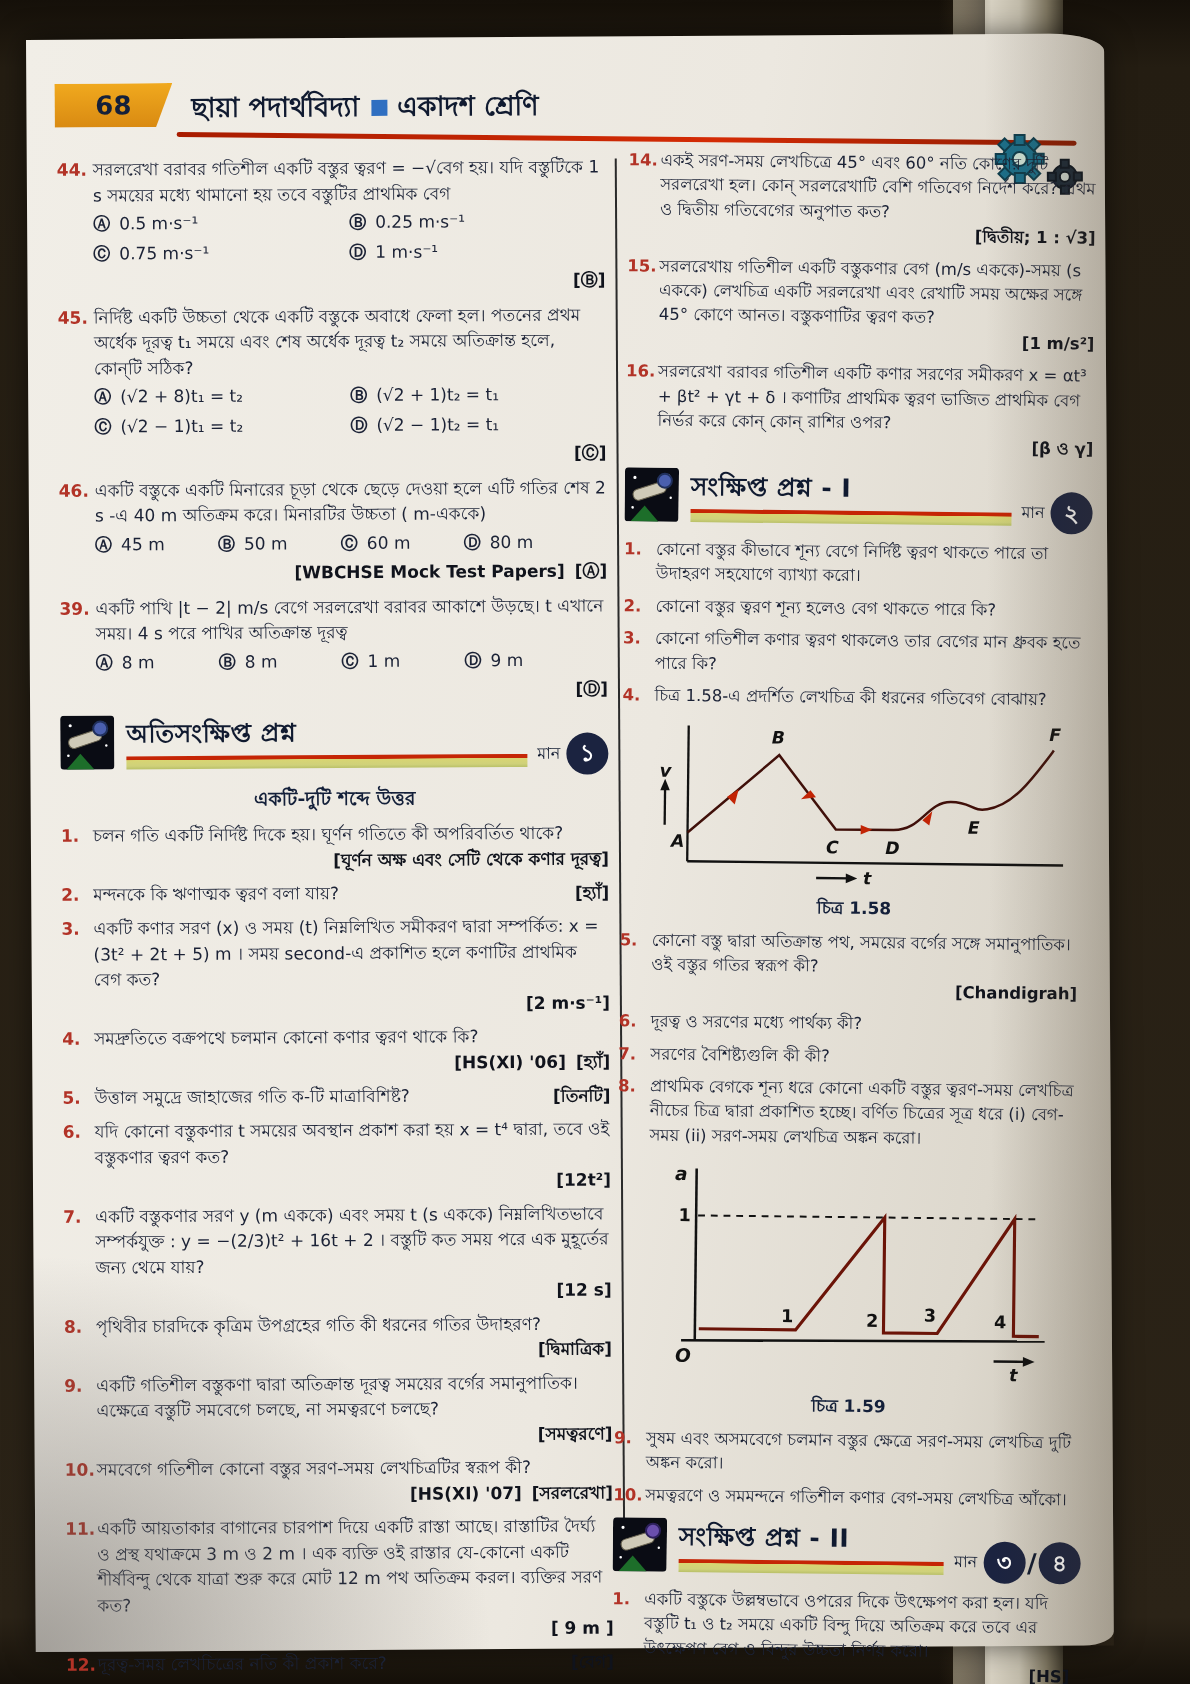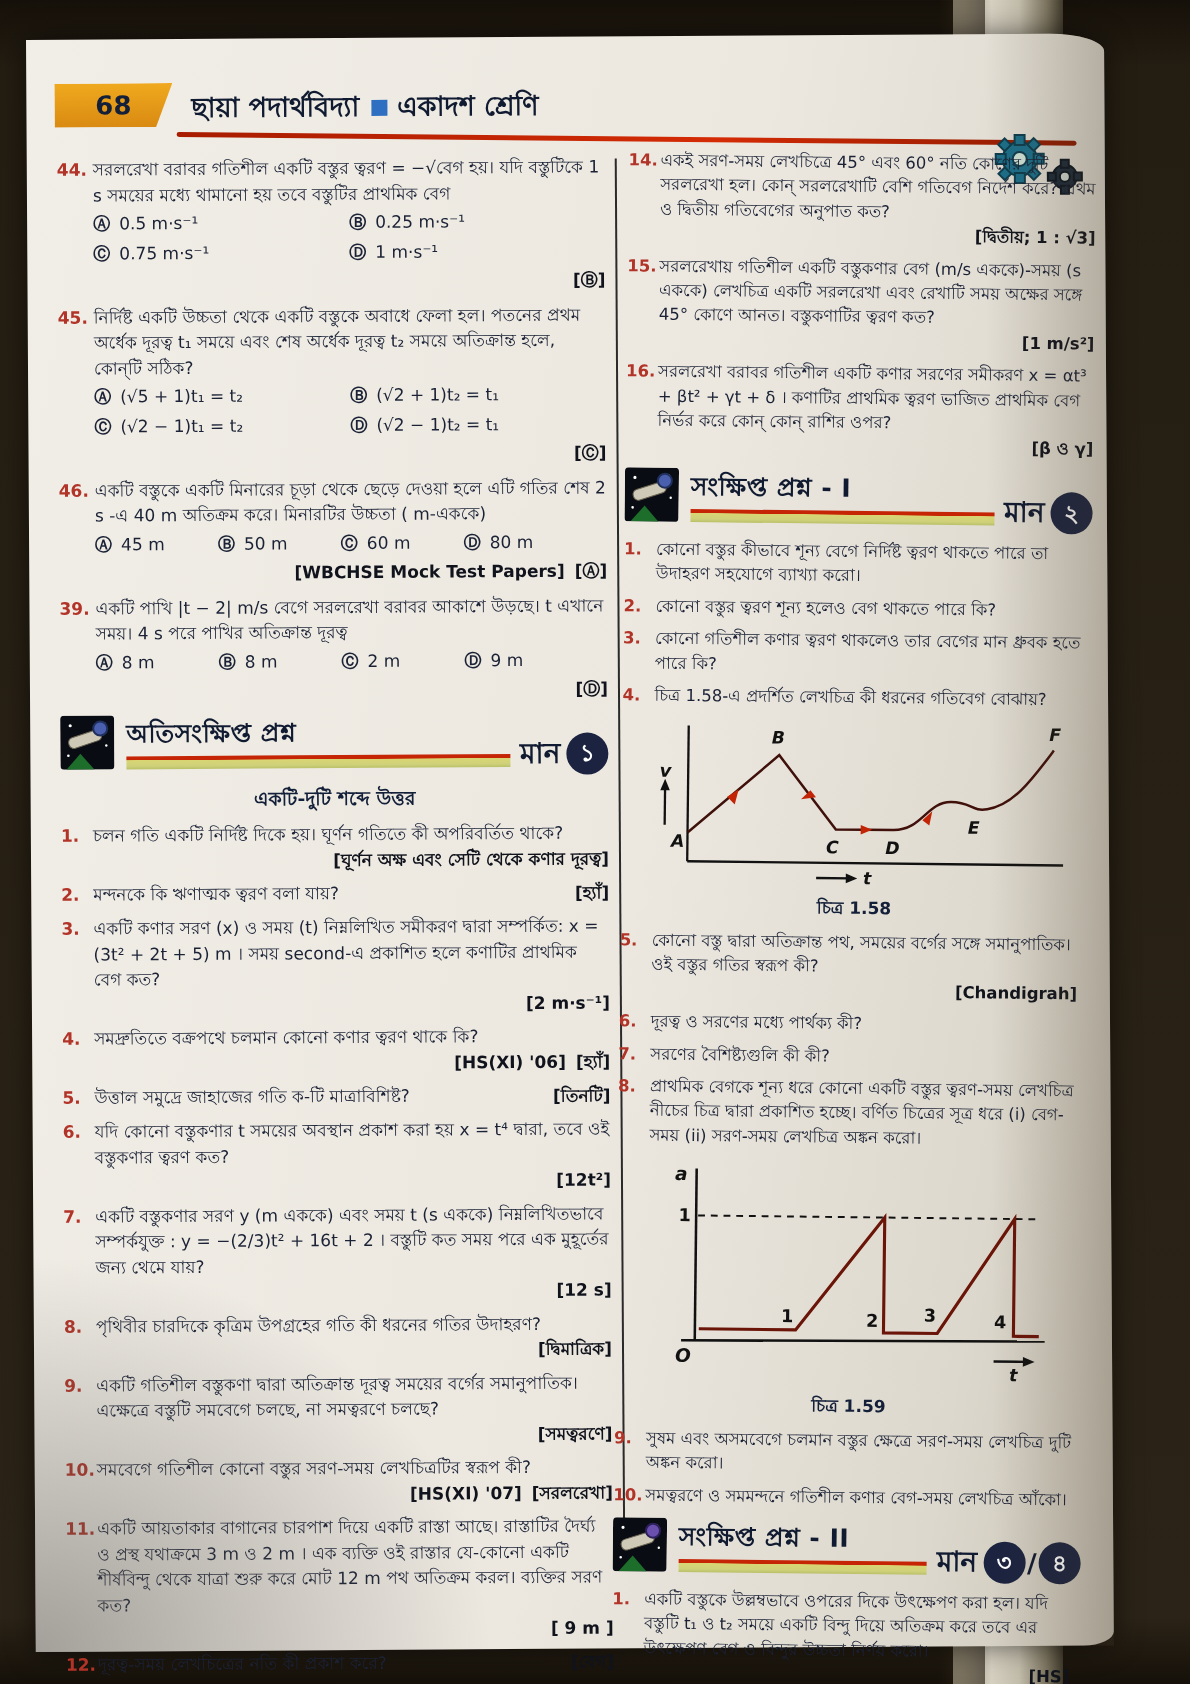--- a/index.html
+++ b/index.html
@@ -173,7 +173,7 @@
             <div class="q-opts cols-2">
               <div class="opt">
                 <span class="opt-letter">Ⓐ</span>
-                <span class="opt-text">(√5 + 1)t₁ = t₂</span>
+                <span class="opt-text">(√2 + 8)t₁ = t₂</span>
               </div>
               <div class="opt">
                 <span class="opt-letter">Ⓑ</span>

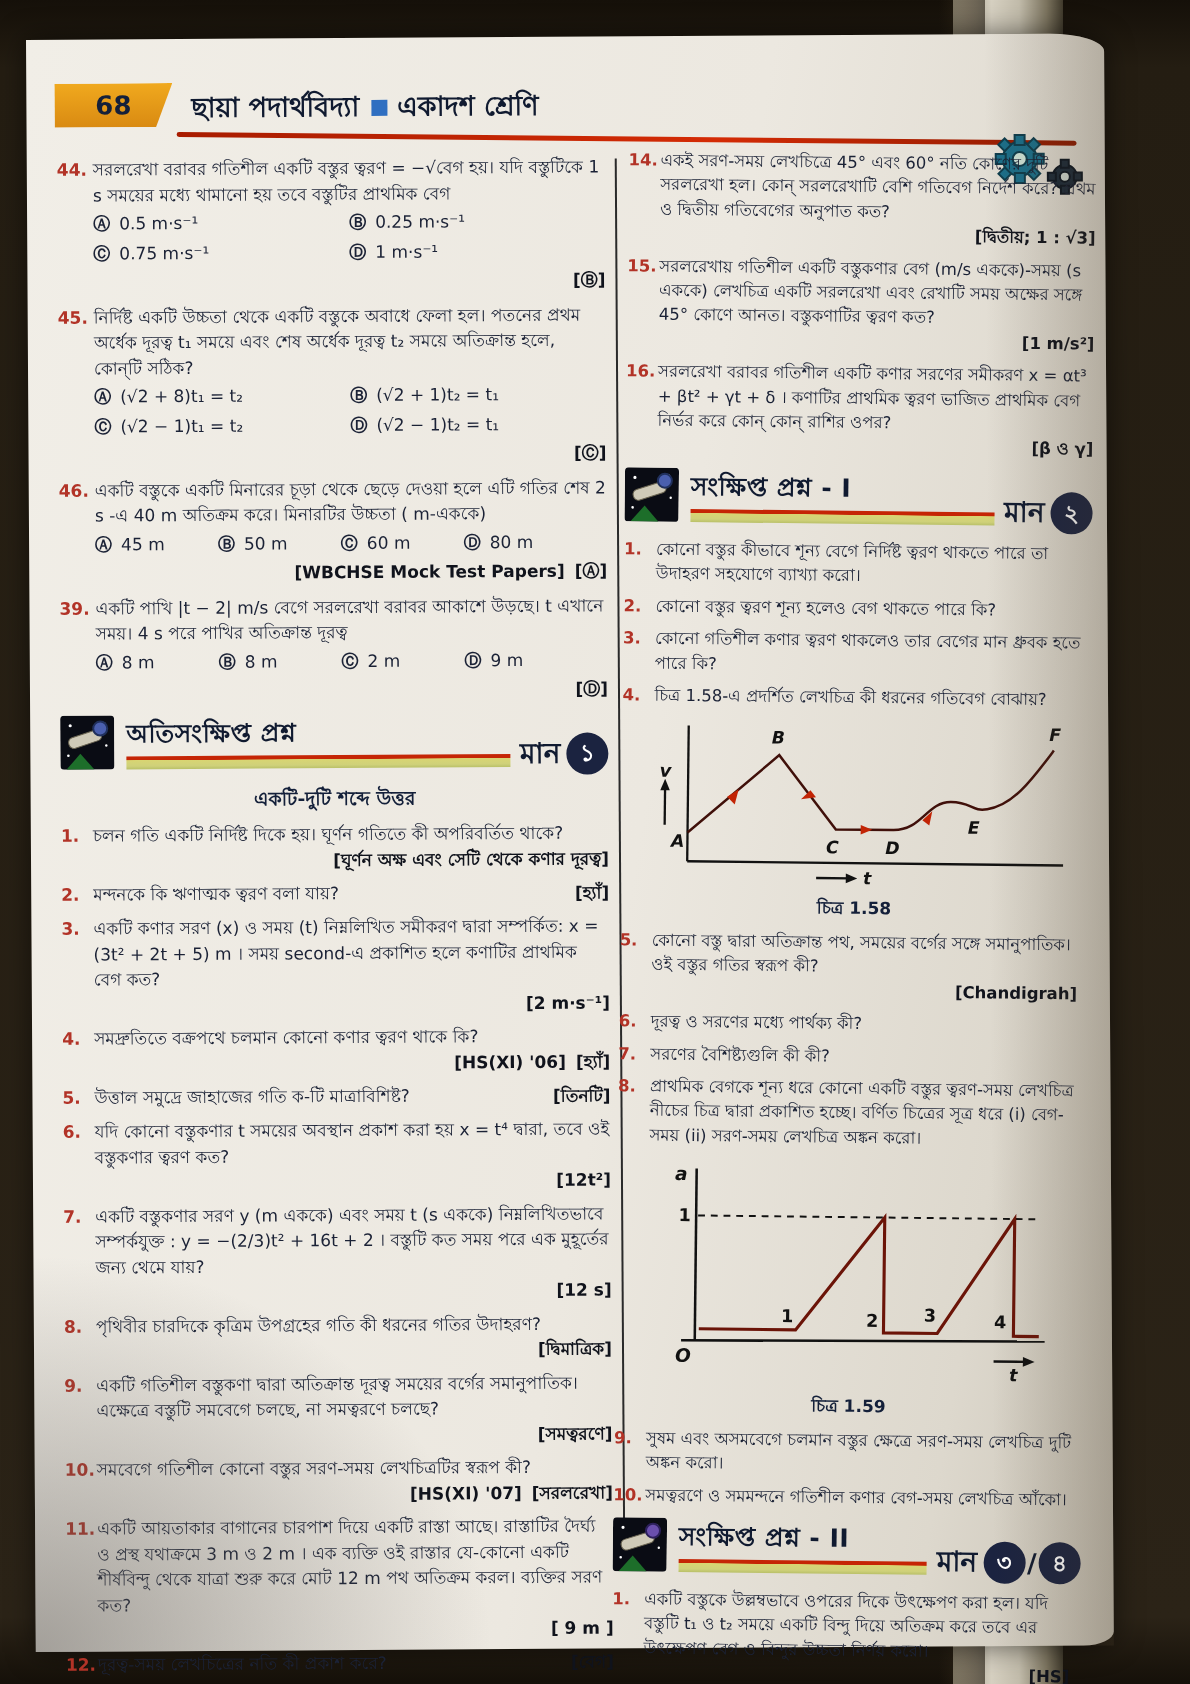--- a/index.html
+++ b/index.html
@@ -231,7 +231,7 @@
               </div>
               <div class="opt">
                 <span class="opt-letter">Ⓒ</span>
-                <span class="opt-text">2 m</span>
+                <span class="opt-text">1 m</span>
               </div>
               <div class="opt">
                 <span class="opt-letter">Ⓓ</span>

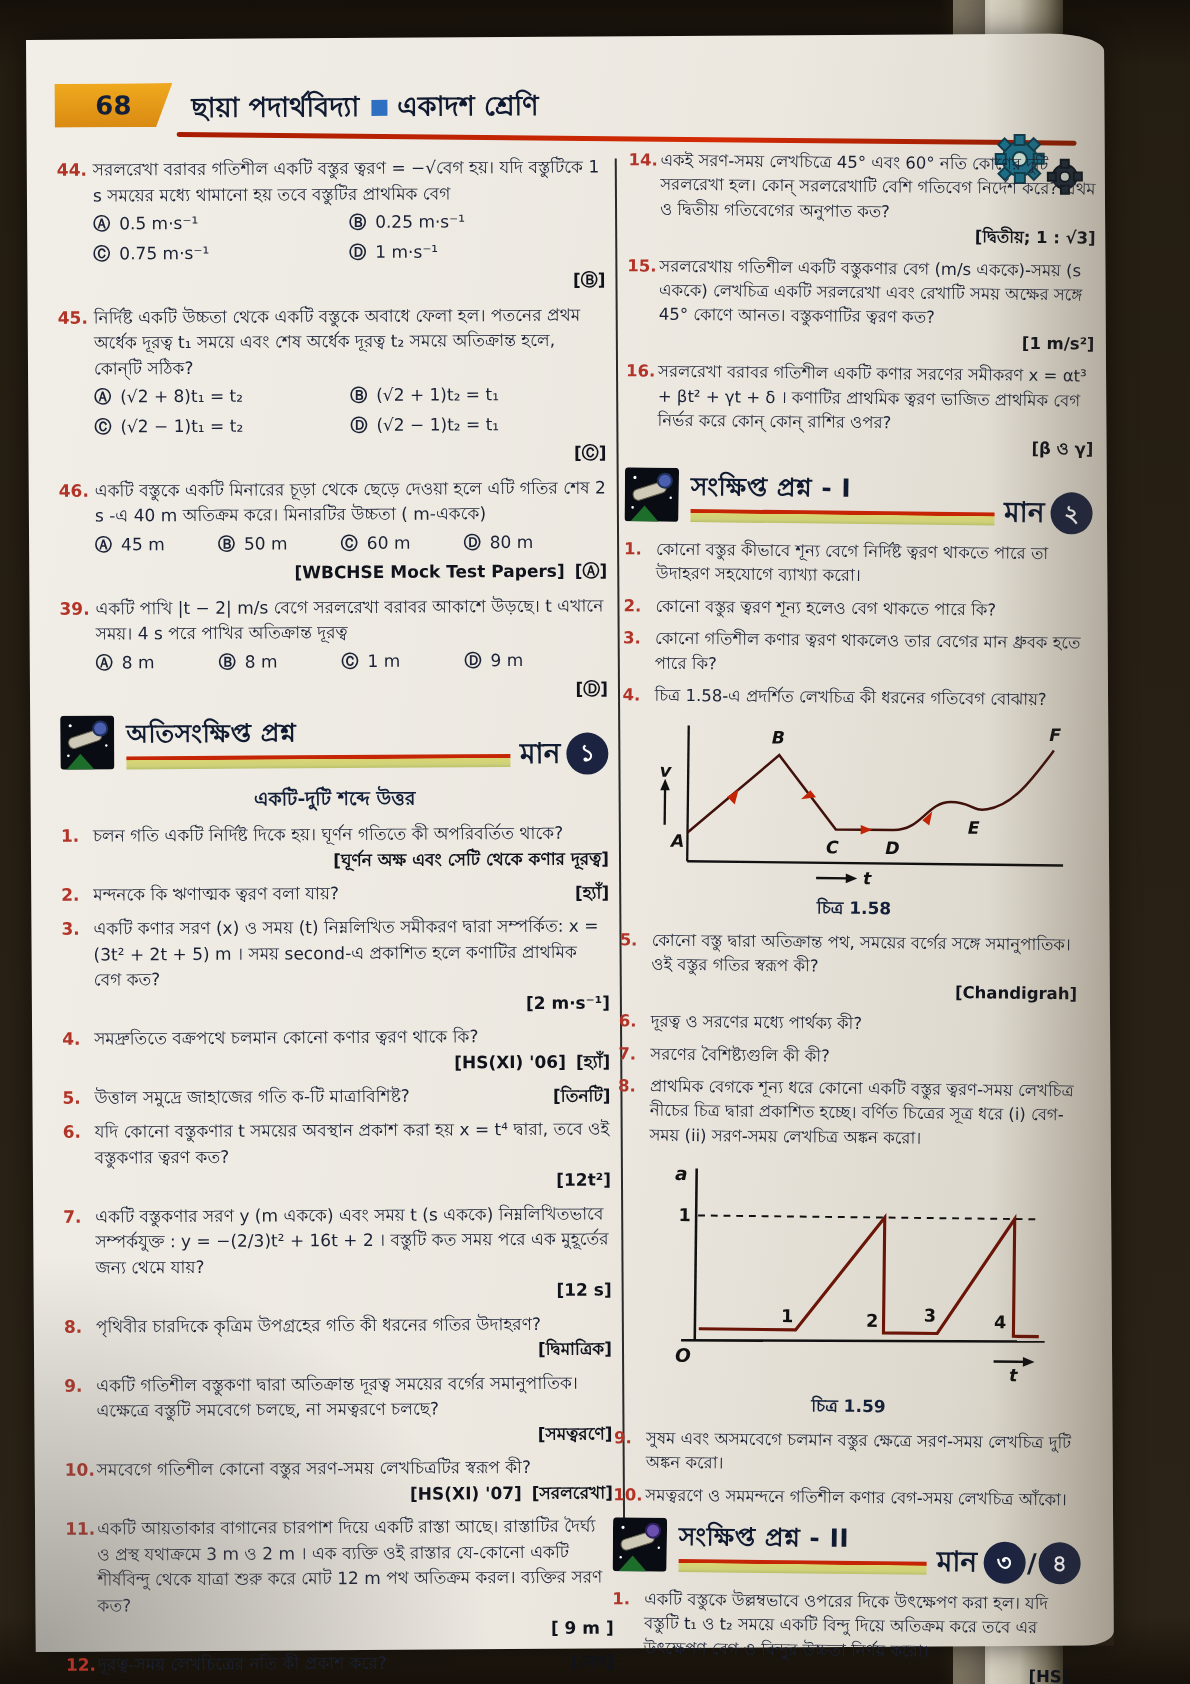--- a/index.html
+++ b/index.html
@@ -75,7 +75,7 @@
   .sec-bar { height:13px; margin-top:4px;
     background:linear-gradient(180deg,#c52505 0%,#c52505 28%,#d8d573 32%,#cfd17a 75%,#b9c068 100%); }
   .marks { display:flex; align-items:center; margin-left:10px; margin-top:20px; flex:none; }
-  .marks-label { font-size:28px; font-weight:bold; color:#101a30; margin-right:6px; }
+  .marks-label { font-size:16px; font-weight:normal; color:#101a30; margin-right:6px; }
   .marks-badge { width:42px; height:42px; border-radius:50%; background:#1b2340; color:#fff;
     display:flex; align-items:center; justify-content:center; font-size:23px; font-weight:bold; flex:none; }
   .marks-sep { font-size:26px; font-weight:bold; margin:0 2px; color:#101a30; }

